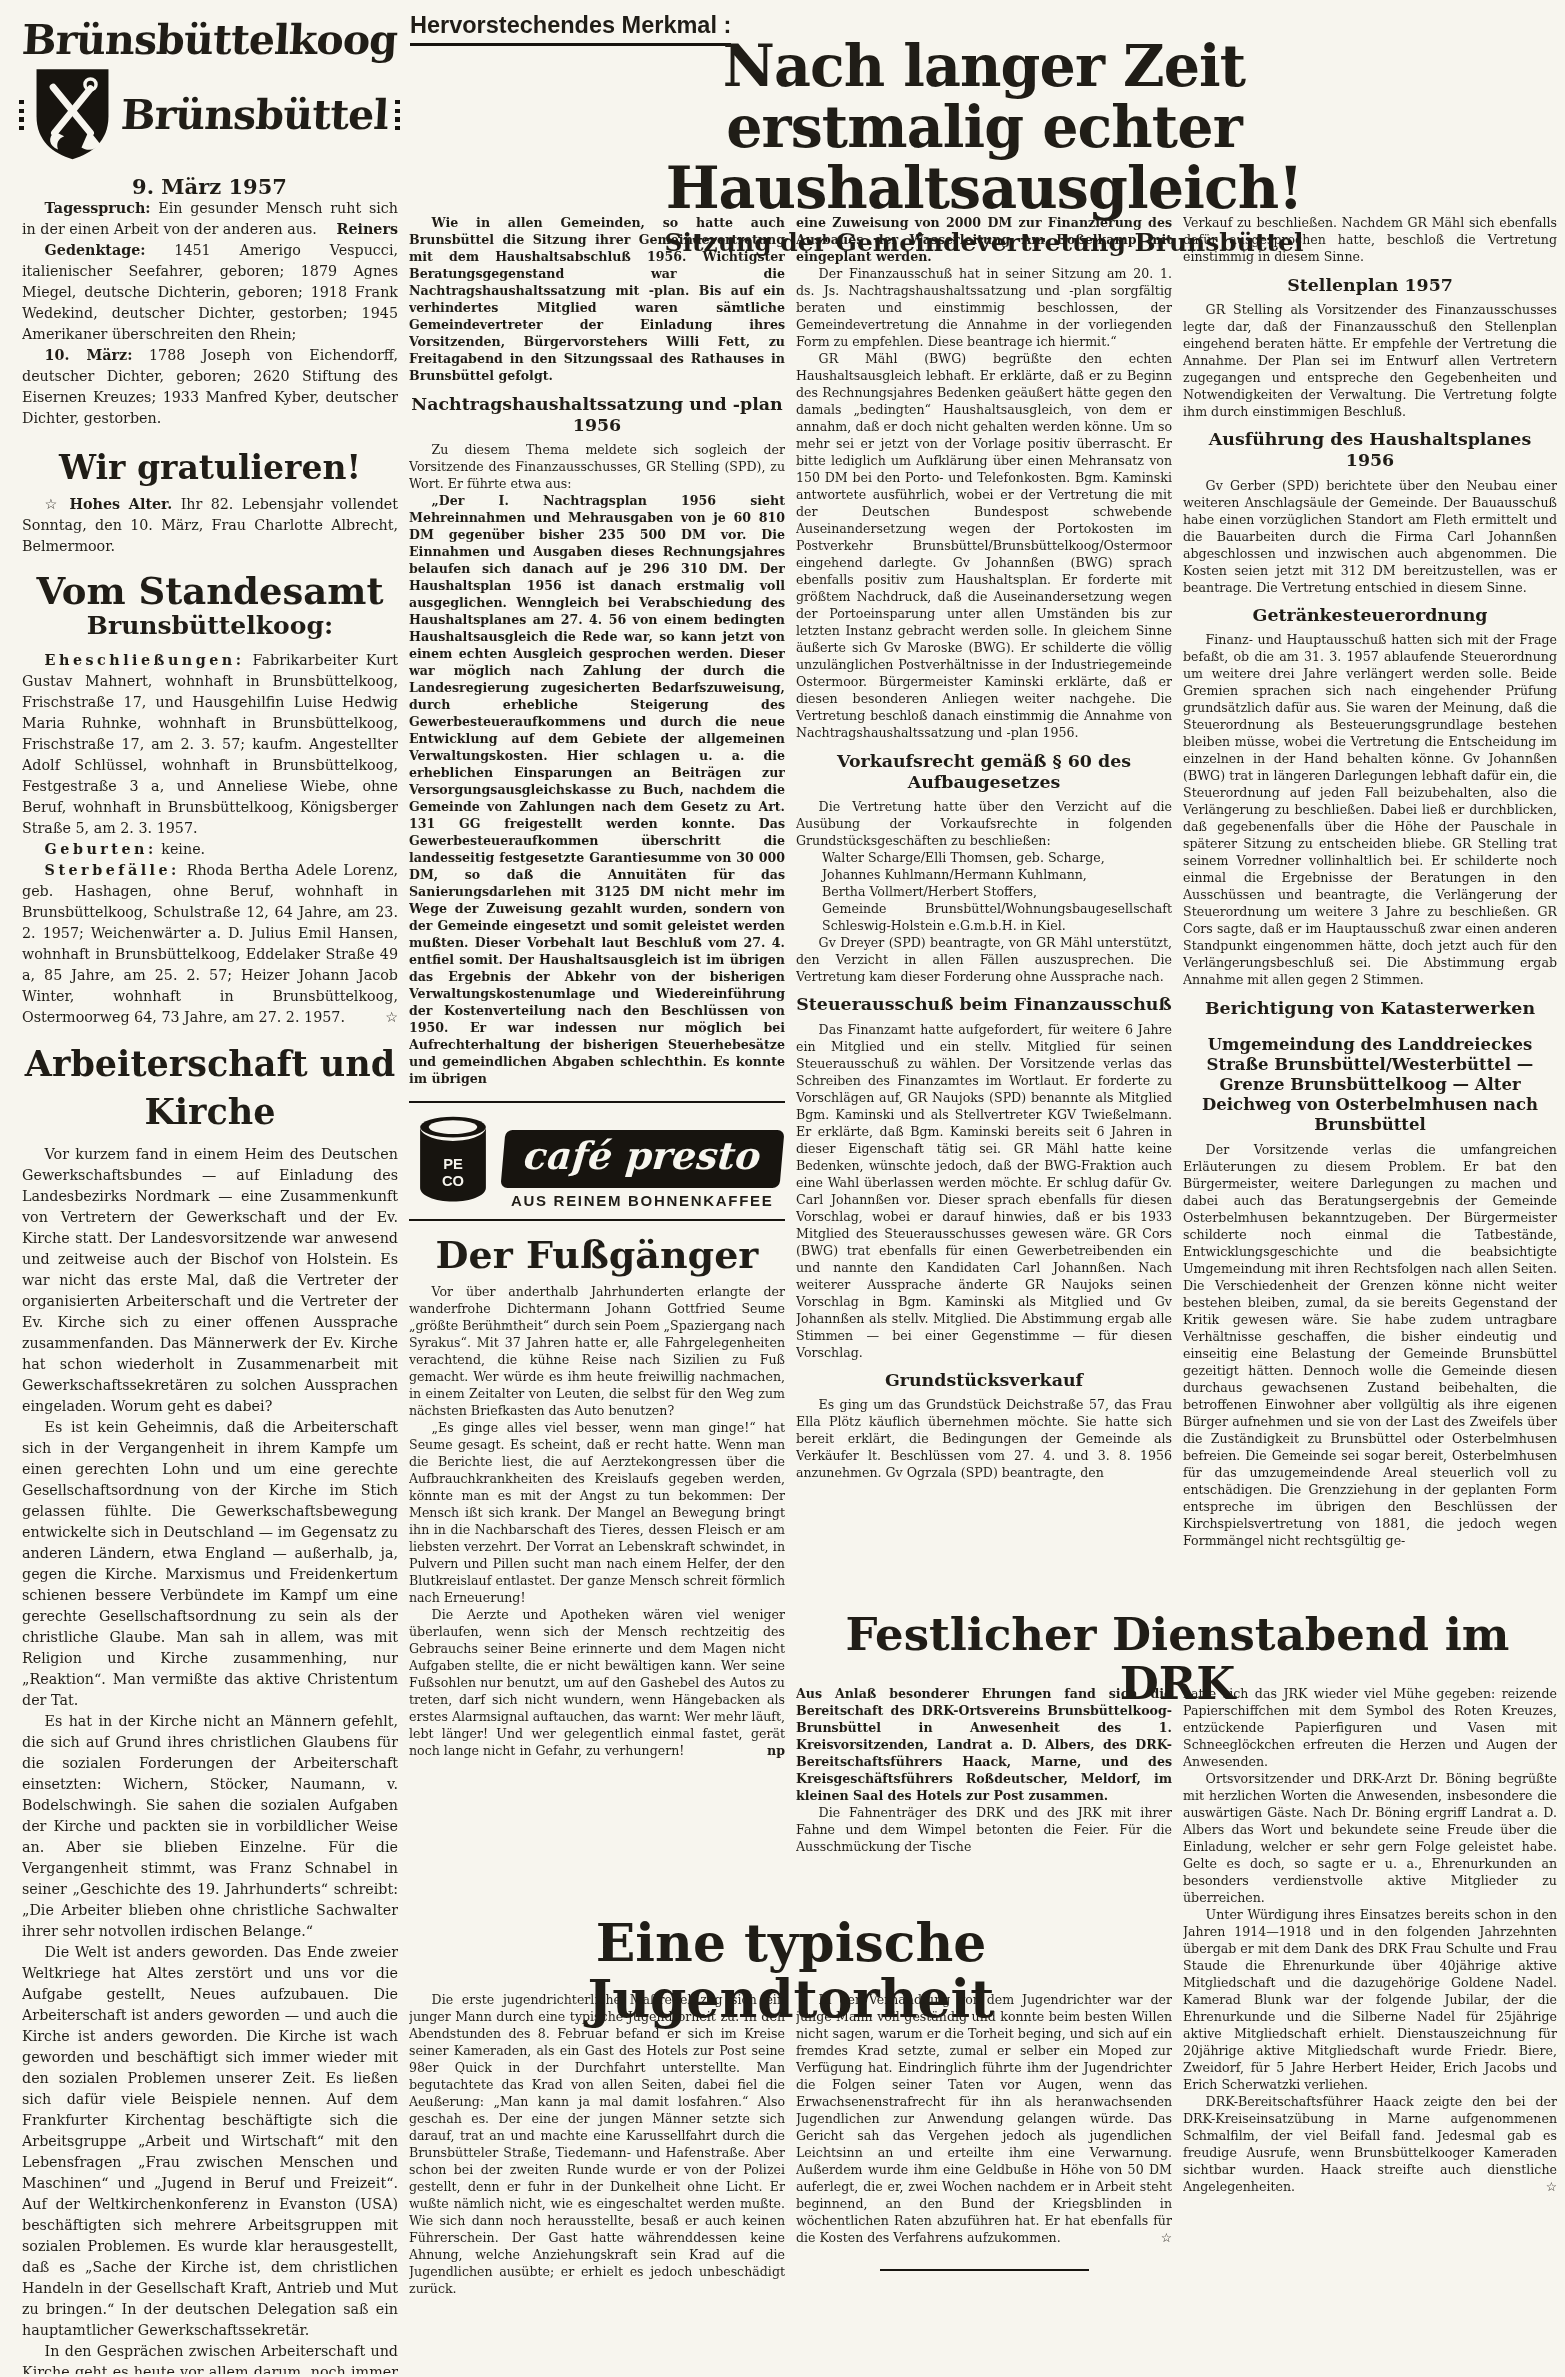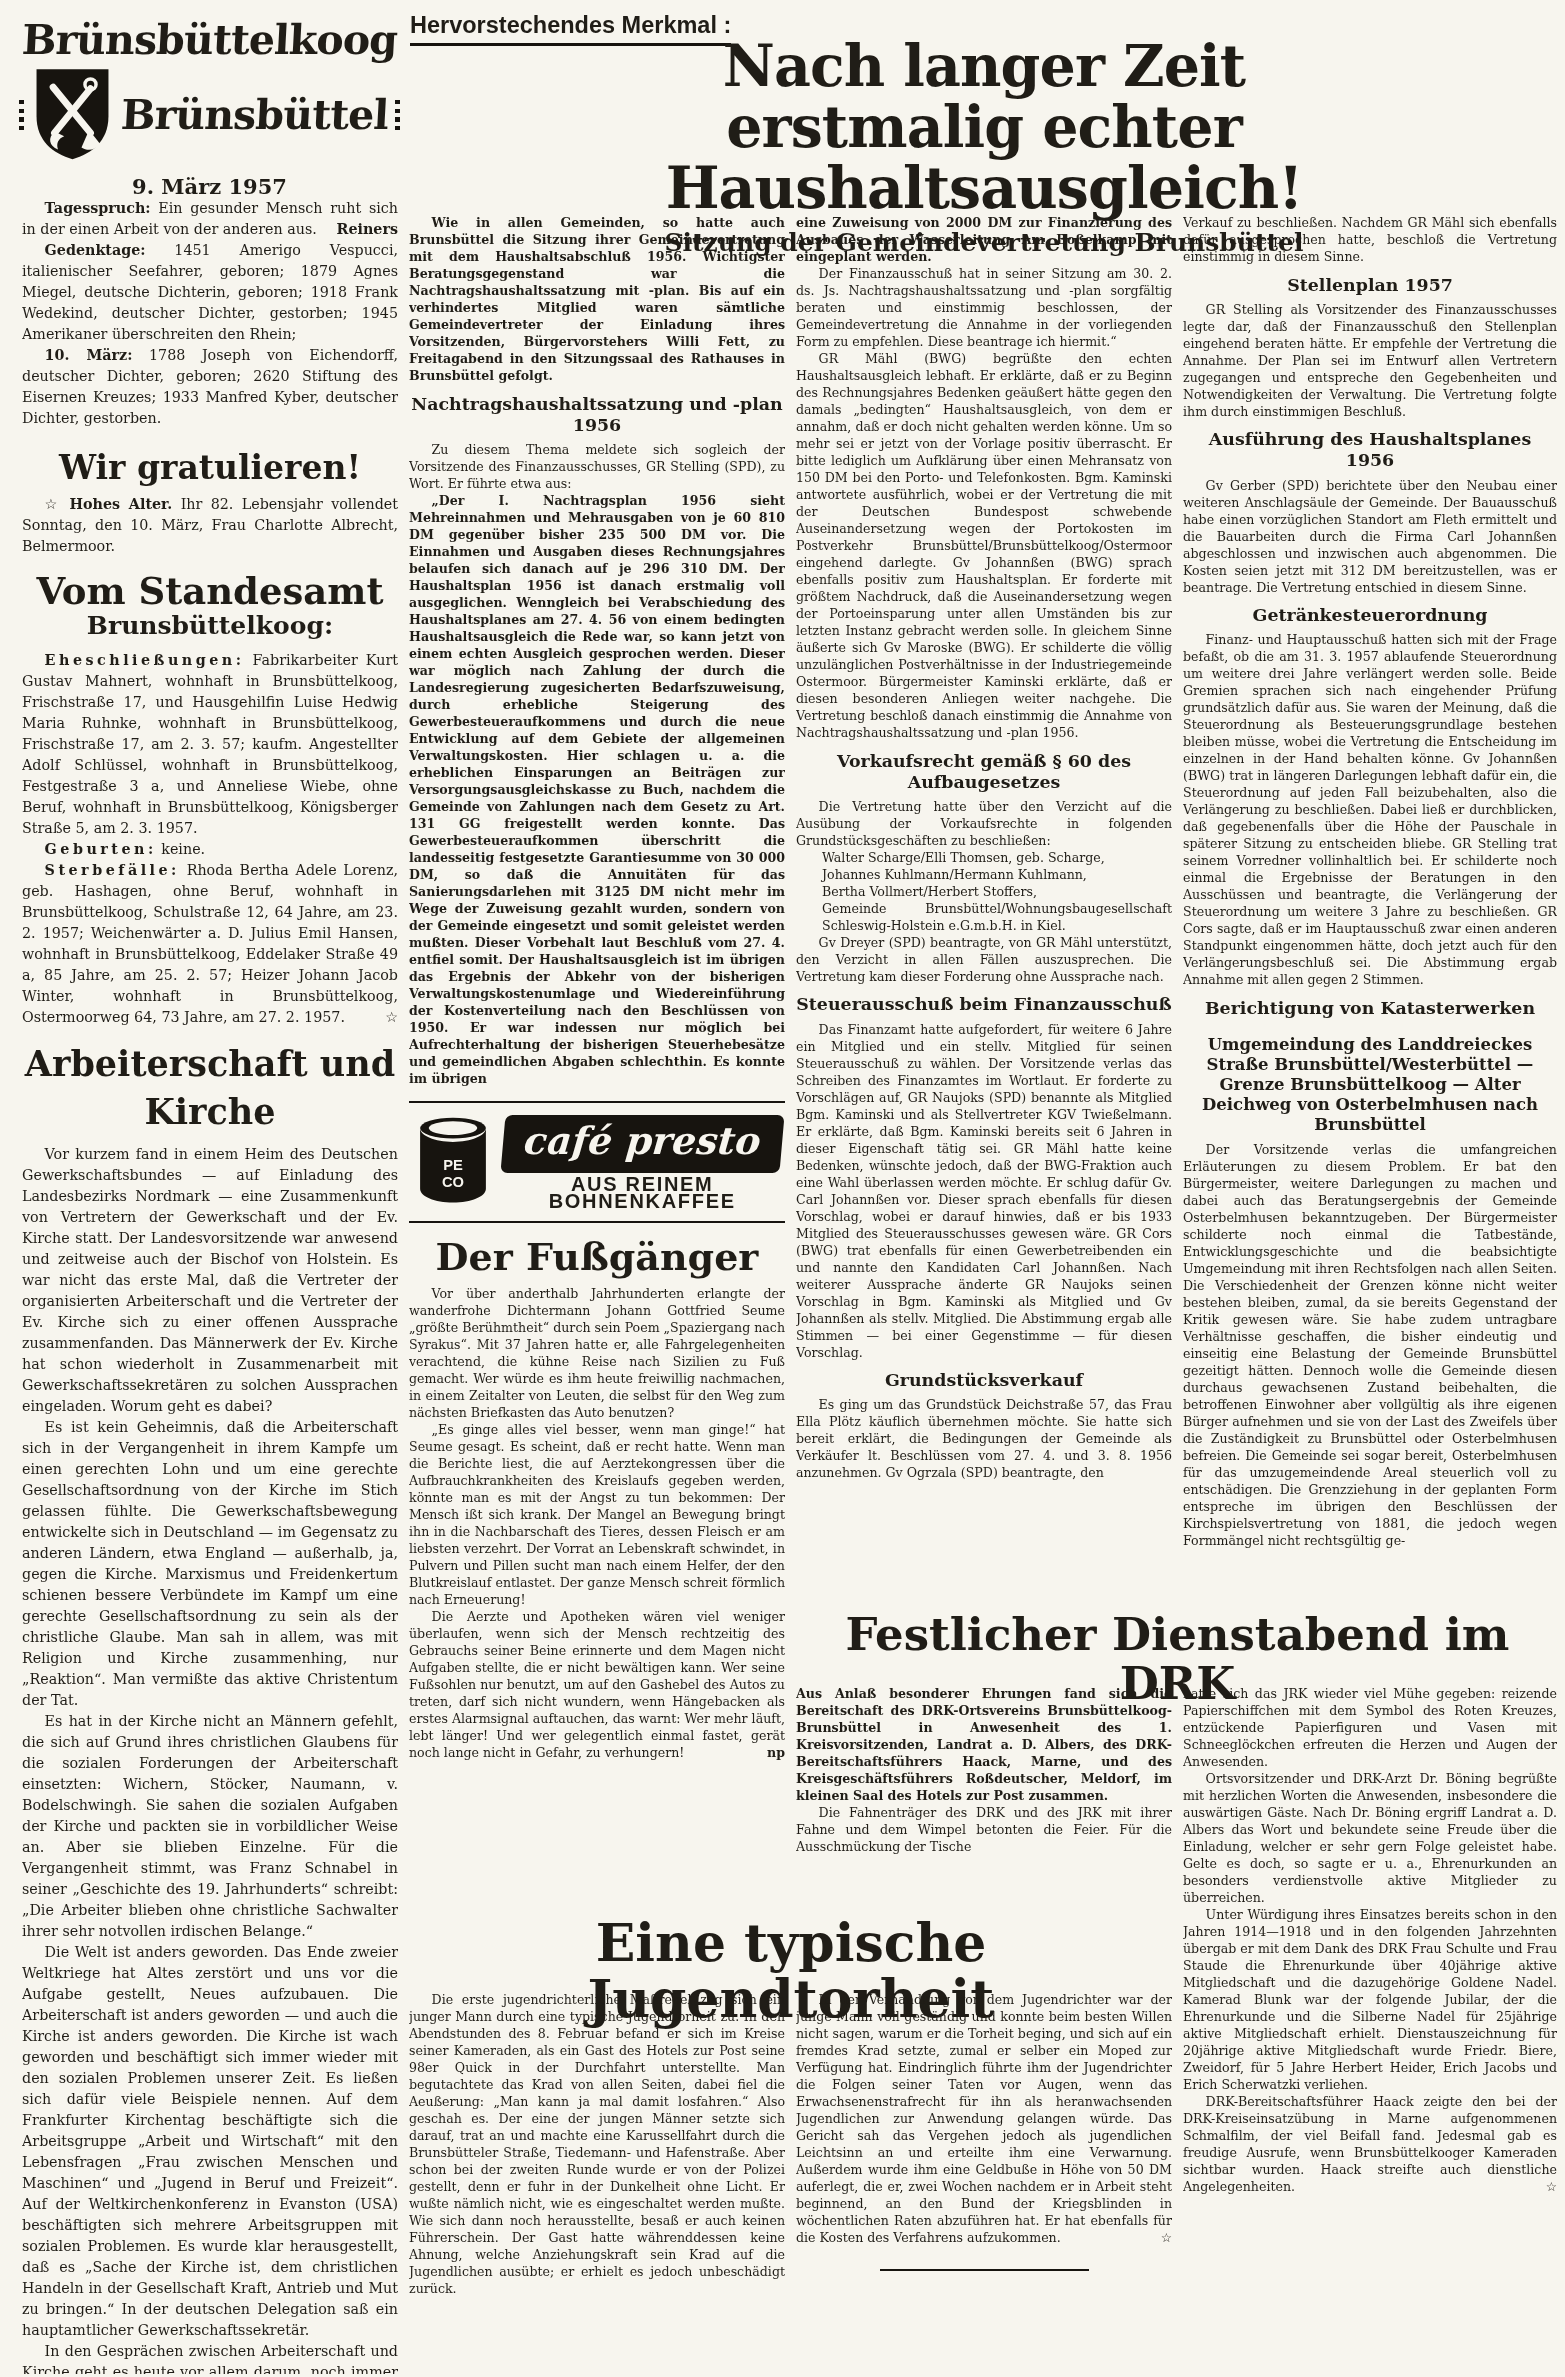--- a/index.html
+++ b/index.html
@@ -144,7 +144,7 @@
 
   <div class="col body-sm" id="col3-main" style="left:796px;top:214px;width:376px;height:1395px;">
     <p class="quote noindent">eine Zuweisung von 2000 DM zur Finanzierung des Ausbaues der Wasserleitung Am Boßelkamp mit eingeplant werden.</p>
-    <p>Der Finanzausschuß hat in seiner Sitzung am 30. 2. ds. Js. Nachtragshaushaltssatzung und -plan sorgfältig beraten und einstimmig beschlossen, der Gemeindevertretung die Annahme in der vorliegenden Form zu empfehlen. Diese beantrage ich hiermit.“</p>
+    <p>Der Finanzausschuß hat in seiner Sitzung am 20. 1. ds. Js. Nachtragshaushaltssatzung und -plan sorgfältig beraten und einstimmig beschlossen, der Gemeindevertretung die Annahme in der vorliegenden Form zu empfehlen. Diese beantrage ich hiermit.“</p>
     <p>GR Mähl (BWG) begrüßte den echten Haushaltsausgleich lebhaft. Er erklärte, daß er zu Beginn des Rechnungsjahres Bedenken geäußert hätte gegen den damals „bedingten“ Haushaltsausgleich, von dem er annahm, daß er doch nicht gehalten werden könne. Um so mehr sei er jetzt von der Vorlage positiv überrascht. Er bitte lediglich um Aufklärung über einen Mehransatz von 150 DM bei den Porto- und Telefonkosten. Bgm. Kaminski antwortete ausführlich, wobei er der Vertretung die mit der Deutschen Bundespost schwebende Auseinandersetzung wegen der Portokosten im Postverkehr Brunsbüttel/Brunsbüttelkoog/Ostermoor eingehend darlegte. Gv Johannßen (BWG) sprach ebenfalls positiv zum Haushaltsplan. Er forderte mit größtem Nachdruck, daß die Auseinandersetzung wegen der Portoeinsparung unter allen Umständen bis zur letzten Instanz gebracht werden solle. In gleichem Sinne äußerte sich Gv Maroske (BWG). Er schilderte die völlig unzulänglichen Postverhältnisse in der Industriegemeinde Ostermoor. Bürgermeister Kaminski erklärte, daß er diesen besonderen Anliegen weiter nachgehe. Die Vertretung beschloß danach einstimmig die Annahme von Nachtragshaushaltssatzung und -plan 1956.</p>
     <div class="sub">Vorkaufsrecht gemäß § 60 des Aufbaugesetzes</div>
     <p>Die Vertretung hatte über den Verzicht auf die Ausübung der Vorkaufsrechte in folgenden Grundstücksgeschäften zu beschließen:</p>

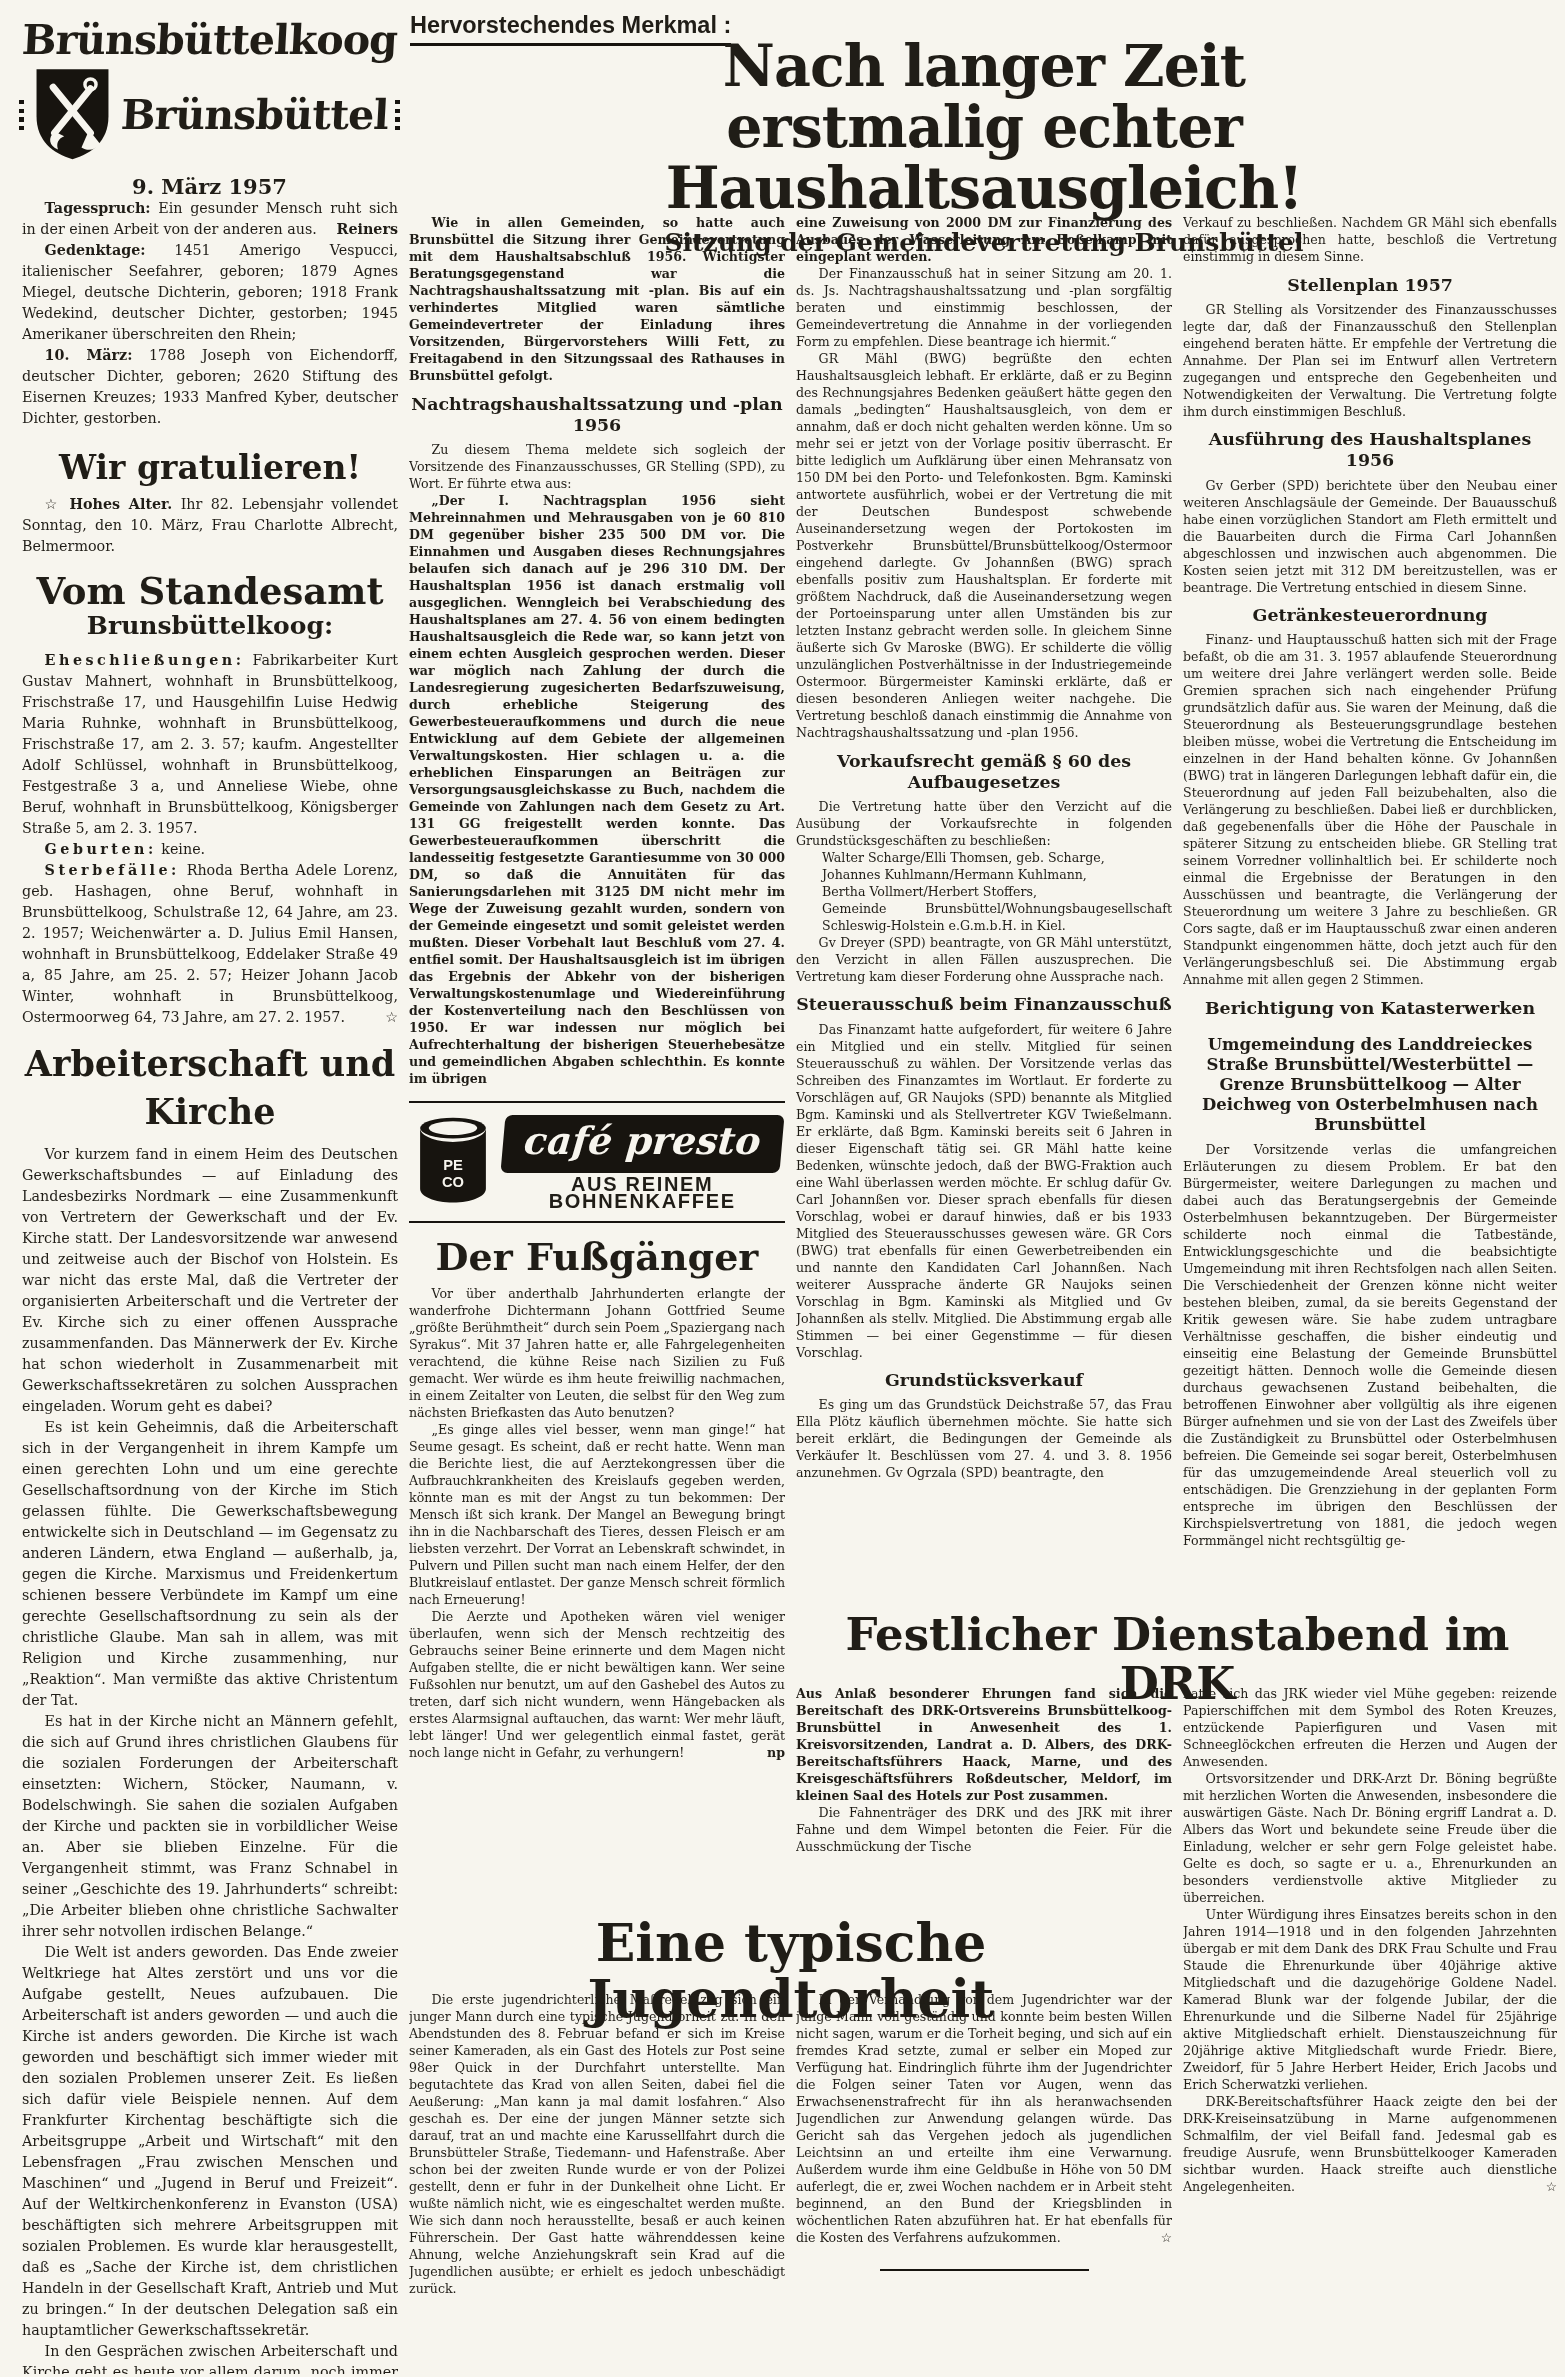--- a/index.html
+++ b/index.html
@@ -48,7 +48,7 @@
   .ad-right{flex:1;text-align:center;}
   .ad-banner{background:#17140f;color:#f7f5ee;font-style:italic;font-weight:bold;font-size:38px;
              line-height:42px;padding:5.2px 7px 10.4px;border-radius:7px;transform:skewX(-5deg);}
-  .ad-tag{font-weight:bold;font-size:20px;letter-spacing:1.7px;margin-top:4px;
+  .ad-tag{font-weight:bold;font-size:15px;letter-spacing:1.7px;margin-top:4px;
           font-family:"Liberation Sans",sans-serif;}
   .endrule{width:209px;height:2.6px;background:#17140f;margin:22.6px auto 0;}
   .vlist{text-indent:0;padding-left:26px;}

